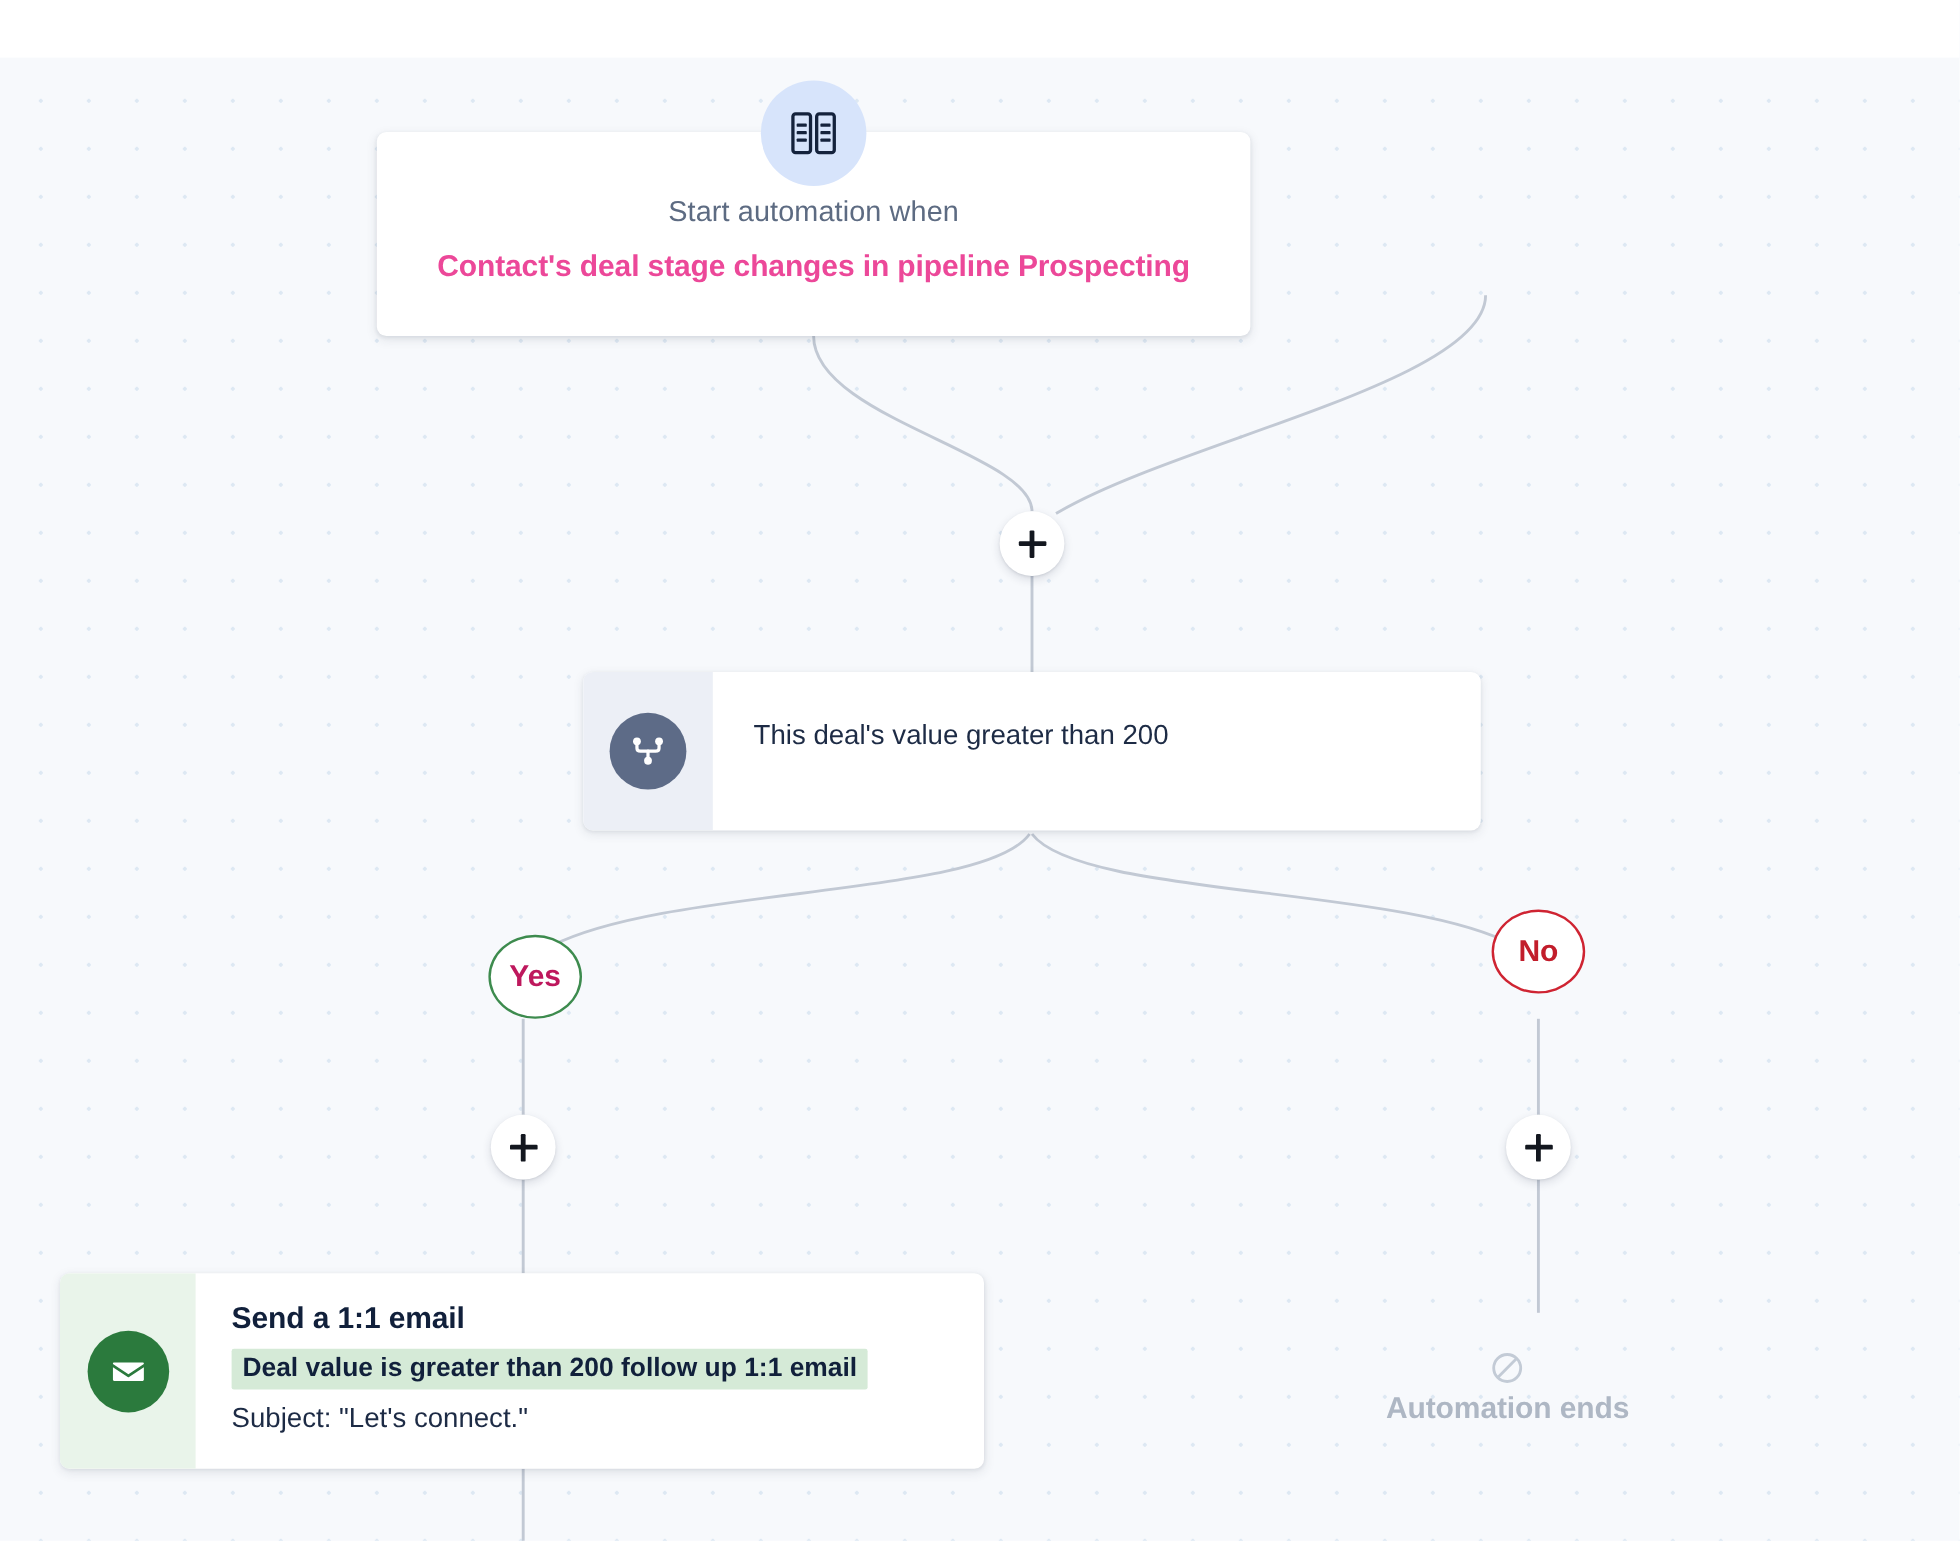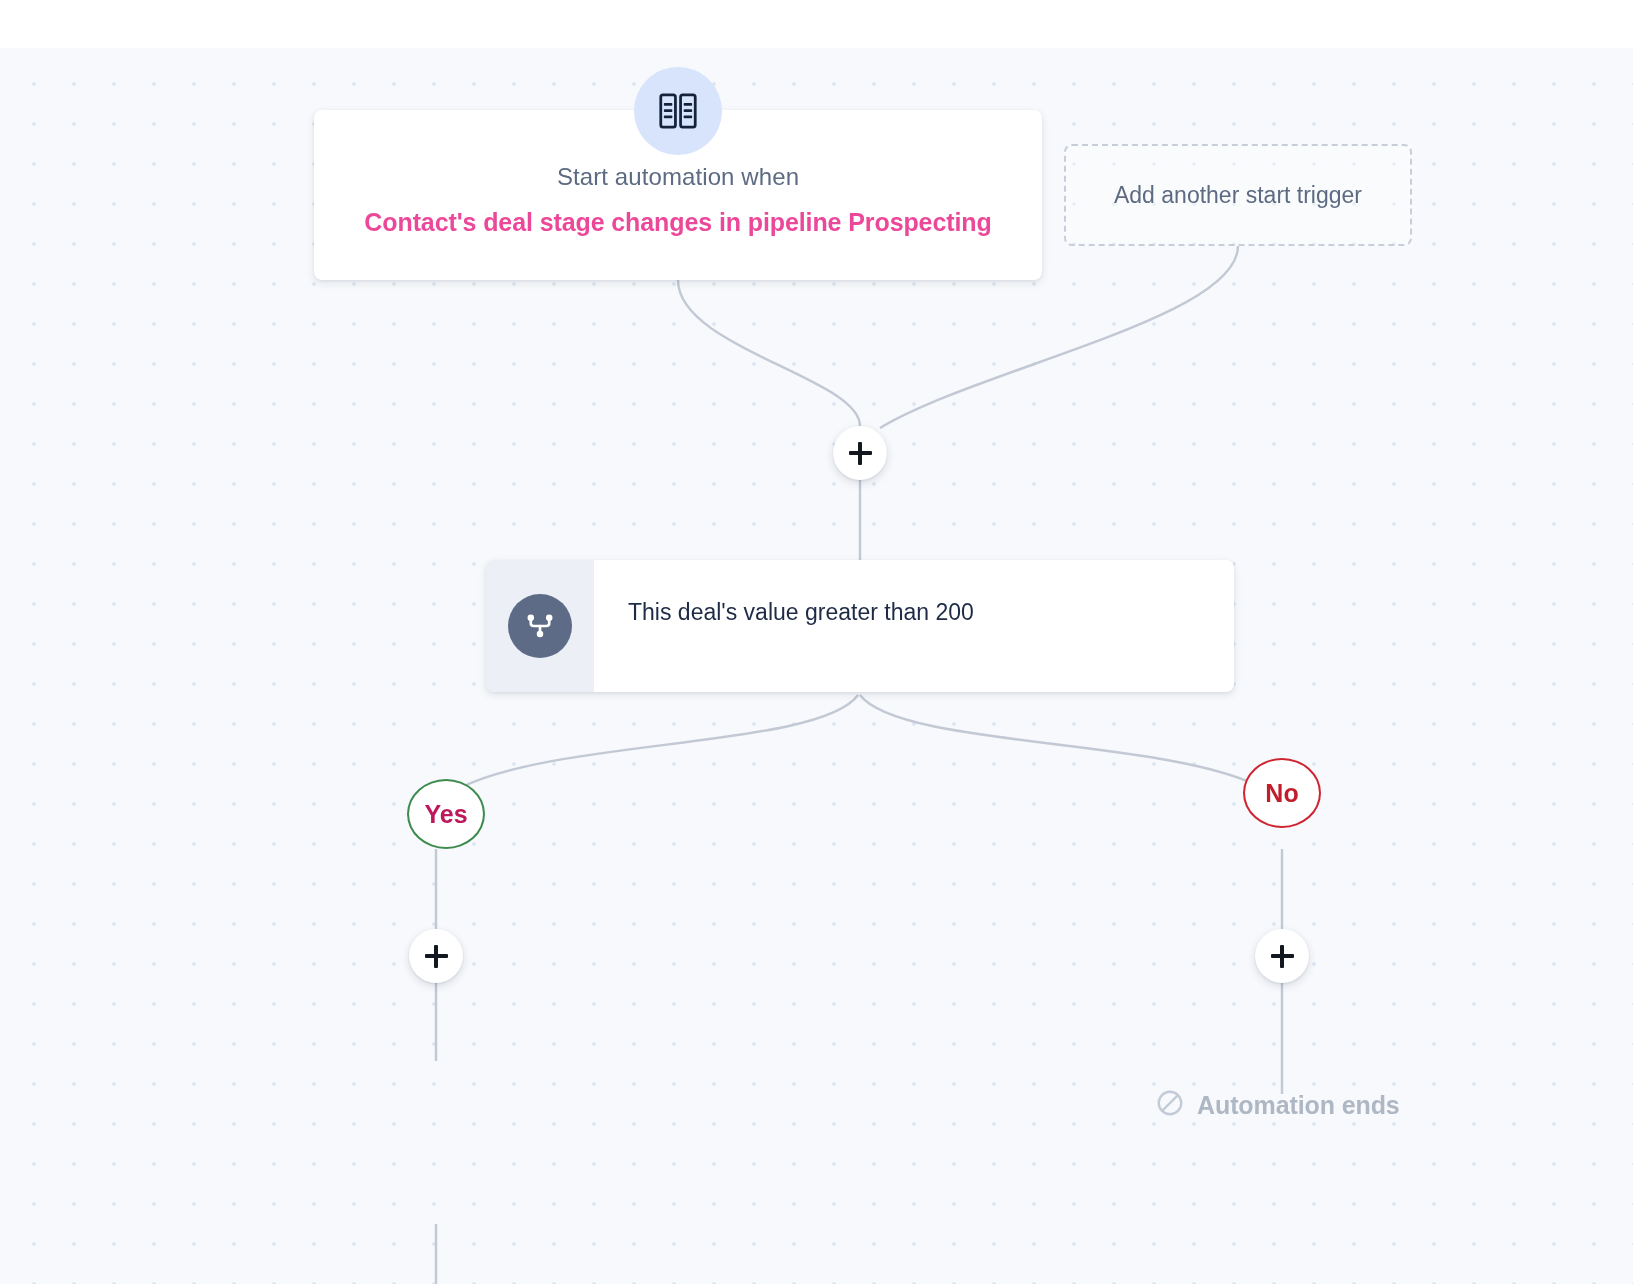--- a/index.html
+++ b/index.html
@@ -313,9 +313,6 @@
     </svg>
   </div>
 
-  <div id="add-trigger">
-    <span>Add another start trigger</span>
-  </div>
 
   <div class="plus-btn" style="left:833px; top:378px;"></div>
 

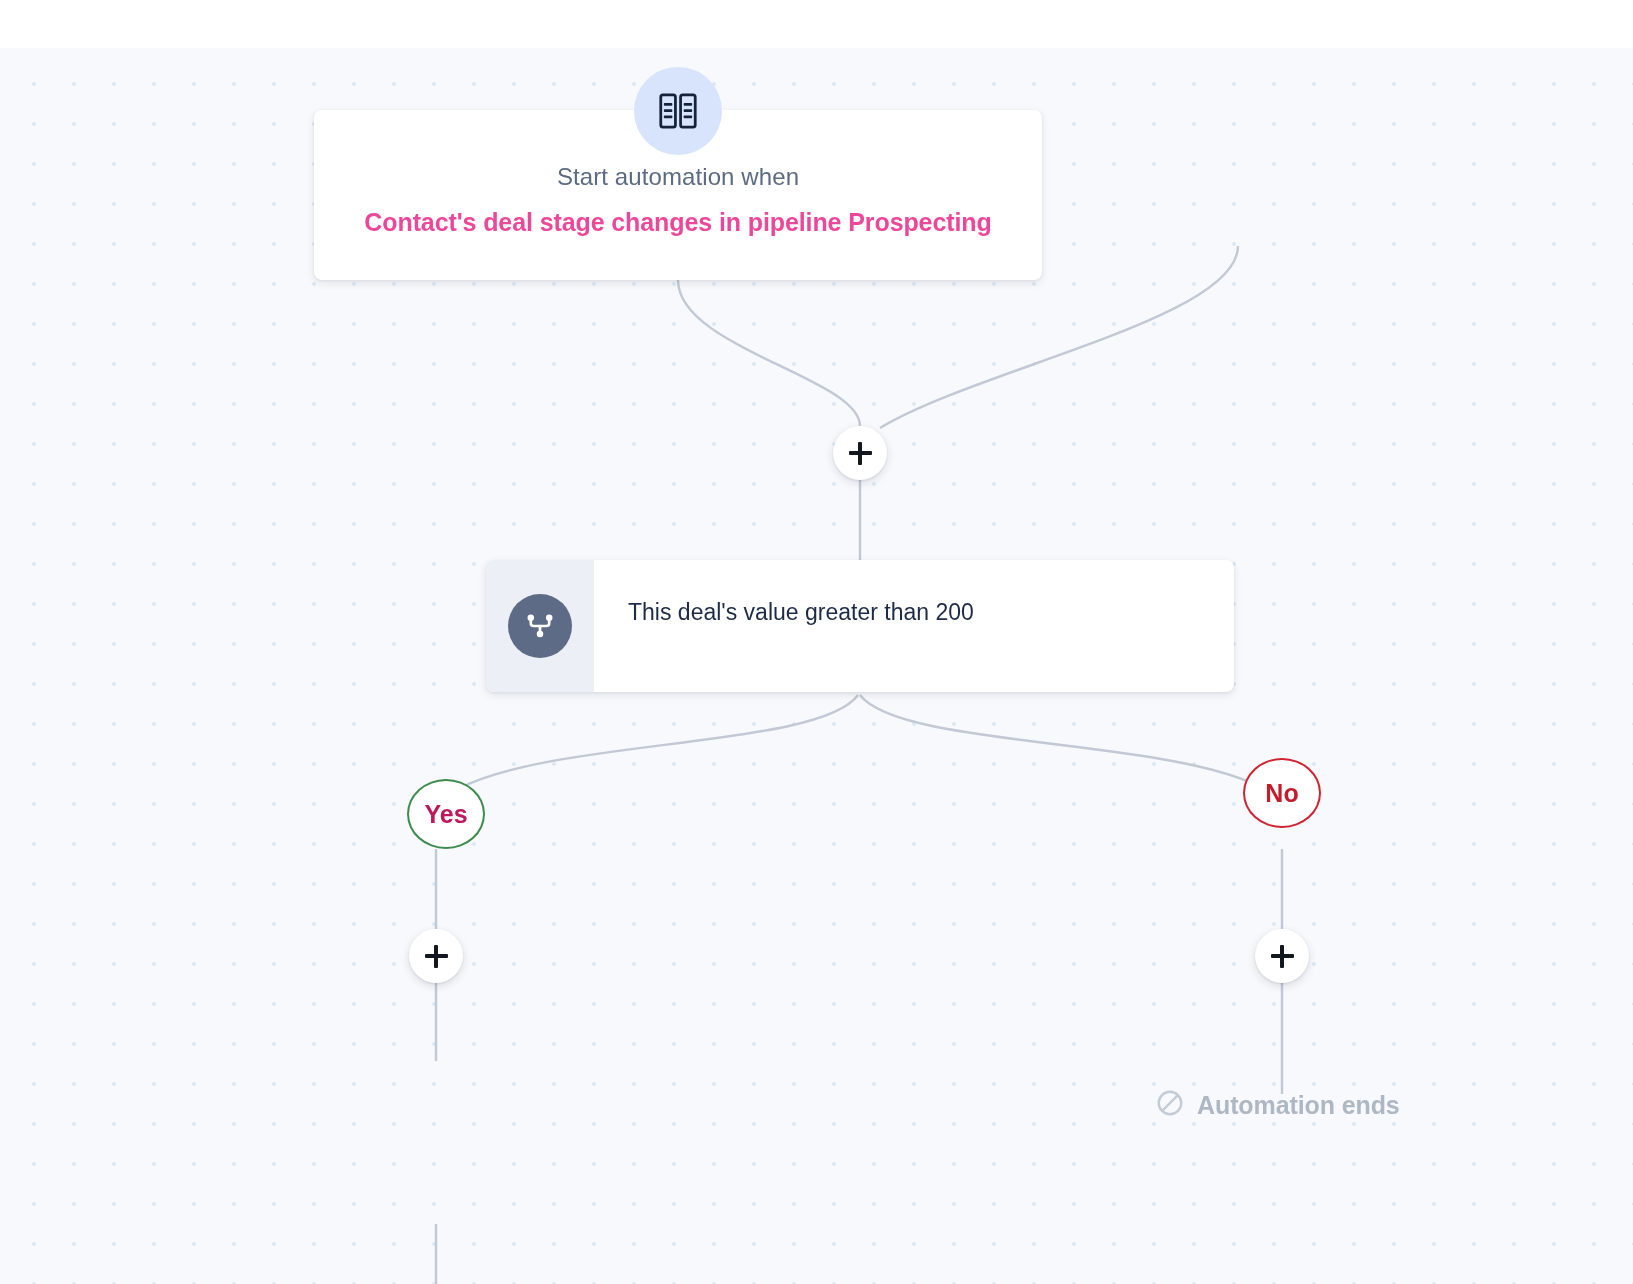--- a/index.html
+++ b/index.html
@@ -348,6 +348,21 @@
     <span>No</span>
   </div>
 
+  <div class="card" id="email-card">
+    <div id="email-icon-col">
+      <div id="email-icon-circle">
+        <svg width="34" height="34" viewBox="0 0 24 24" aria-hidden="true">
+          <path fill="#ffffff" d="M3.6 6.6h16.8c.4 0 .7.3.7.7v.2L12 13.6 2.9 7.5v-.2c0-.4.3-.7.7-.7z"></path>
+          <path fill="#ffffff" d="M2.9 9.4l8.7 5.8c.25.17.55.17.8 0l8.7-5.8v7.3c0 .5-.4.9-.9.9H3.8c-.5 0-.9-.4-.9-.9V9.4z"></path>
+        </svg>
+      </div>
+    </div>
+    <div id="email-body">
+      <div class="email-title">Send a 1:1 email</div>
+      <div class="email-tag">Deal value is greater than 200 follow up 1:1 email</div>
+      <div class="email-subject">Subject: "Let's connect."</div>
+    </div>
+  </div>
 
   <div id="automation-ends">
     <span>

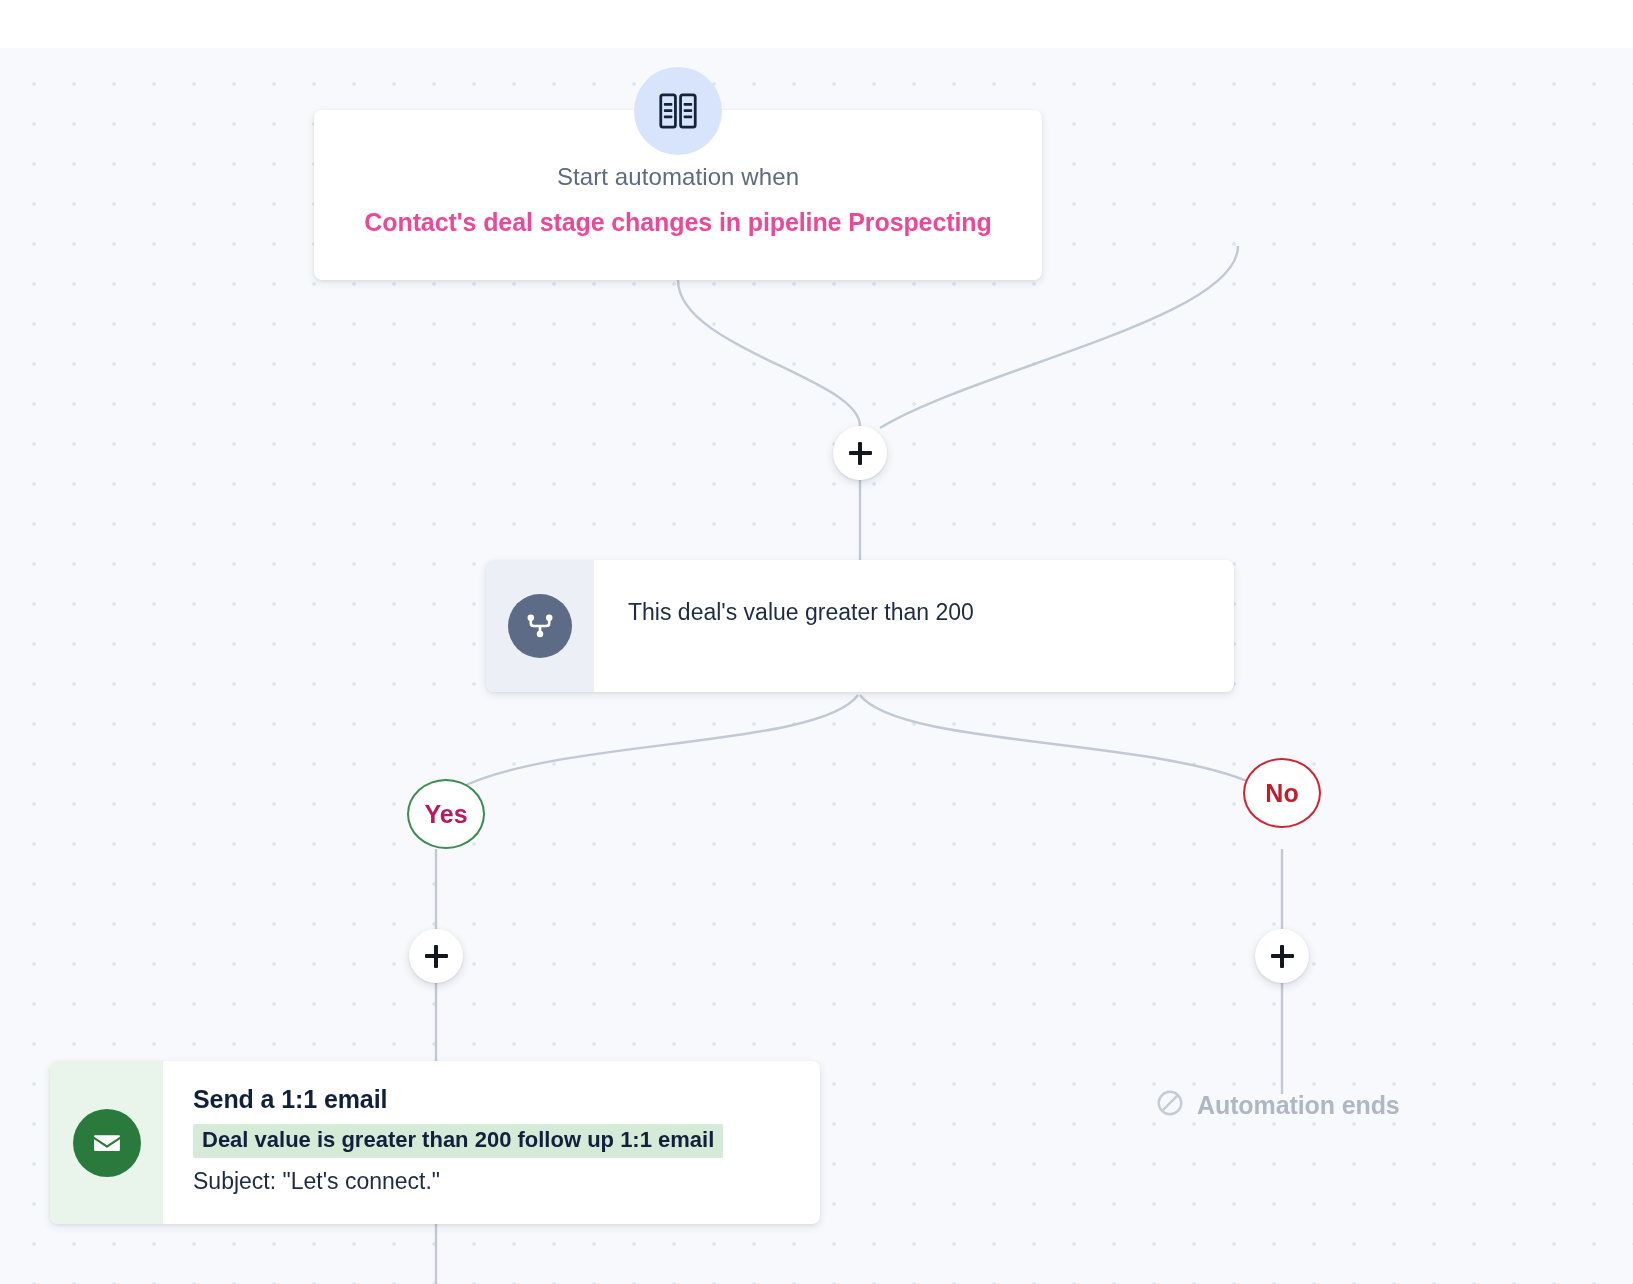--- a/index.html
+++ b/index.html
@@ -251,10 +251,11 @@
   #automation-ends {
     position: absolute;
     left: 1155px;
-    top: 1040px;
-    display: flex;
-    align-items: center;
-    gap: 12px;
+    top: 1077px;
+    display: flex;
+    align-items: center;
+    gap: 0;
+    flex-direction: column;
   }
   #automation-ends .ae-label {
     font-size: 25px;

